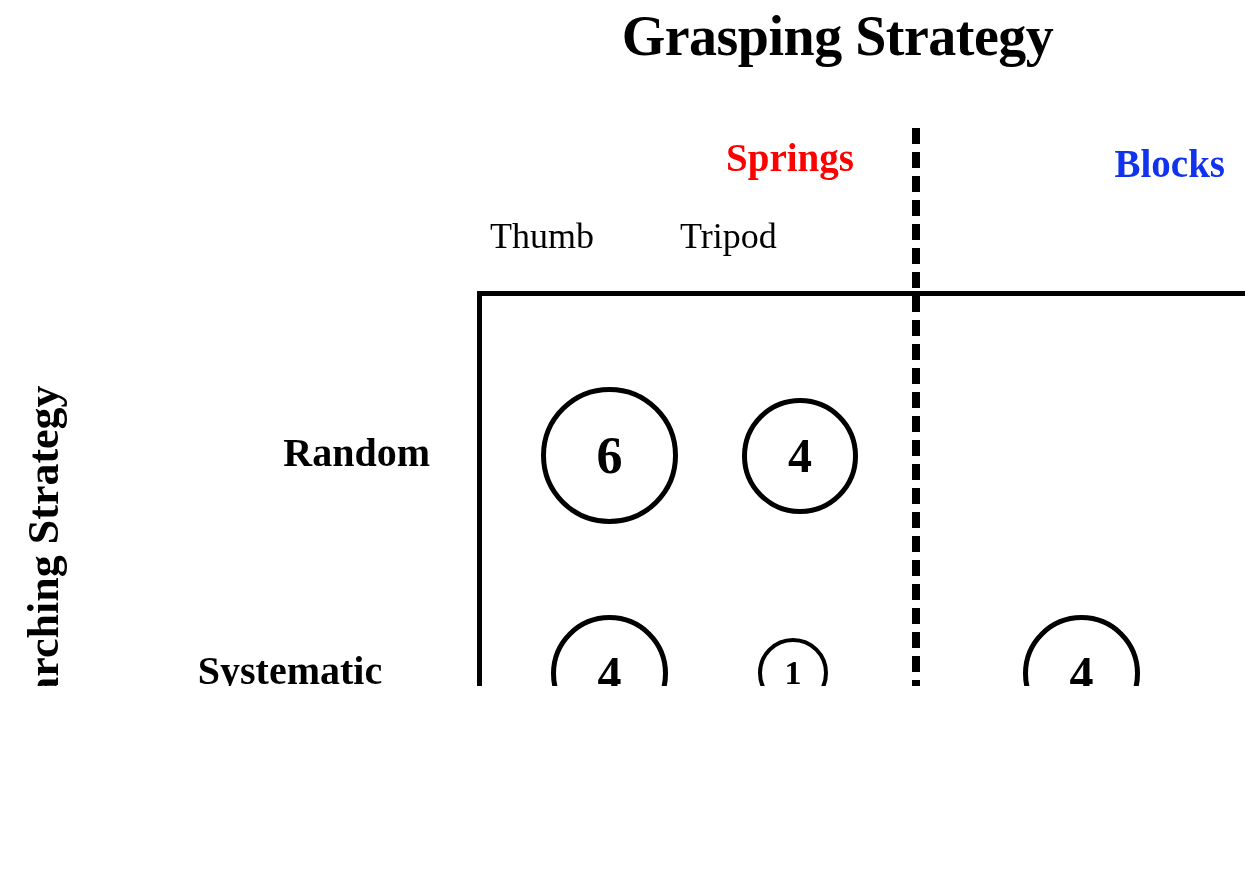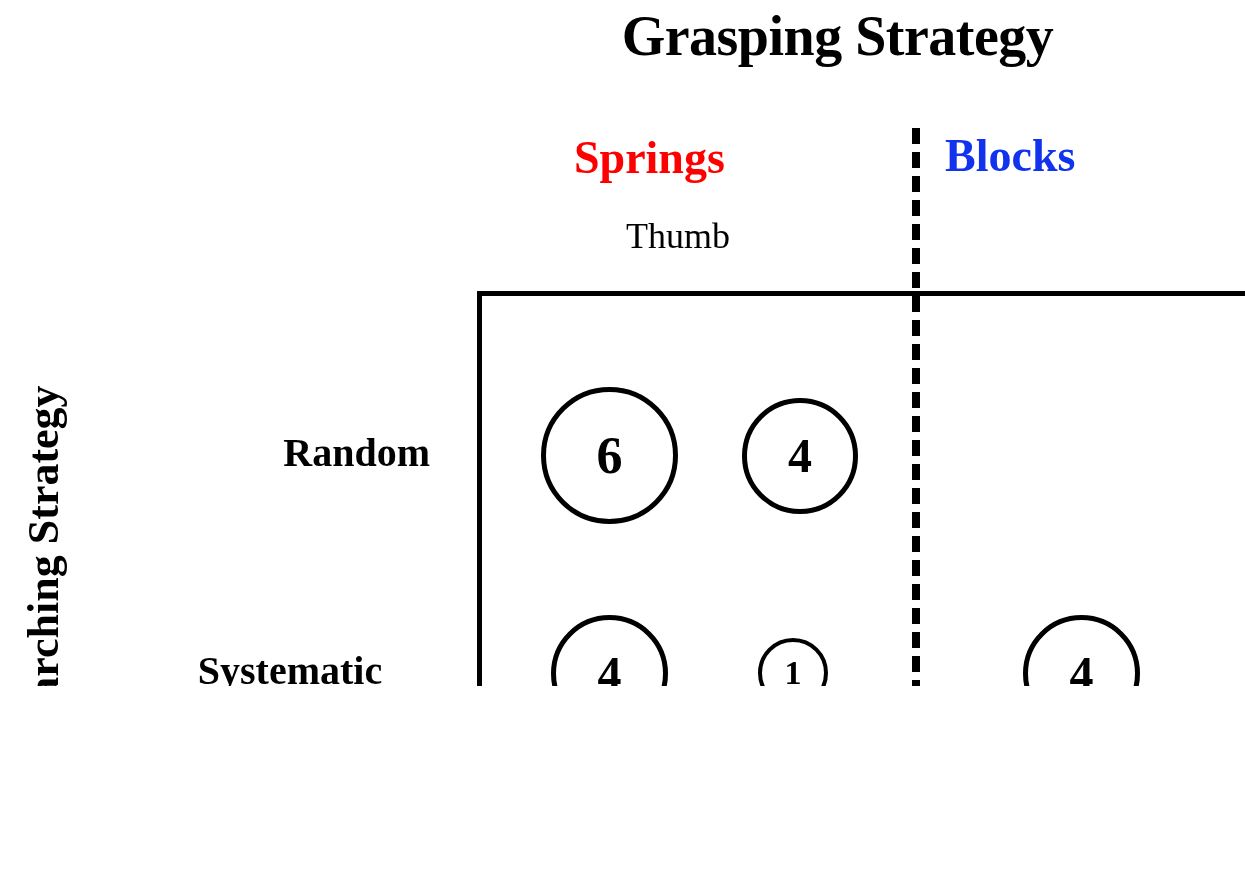--- a/index.html
+++ b/index.html
@@ -49,8 +49,8 @@
   
   .group-label {
     position: absolute;
-    text-align: left;
-    font-size: 46px;
+    text-align: right;
+    font-size: 39px;
     font-weight: bold;
     line-height: 56px;
     white-space: nowrap;

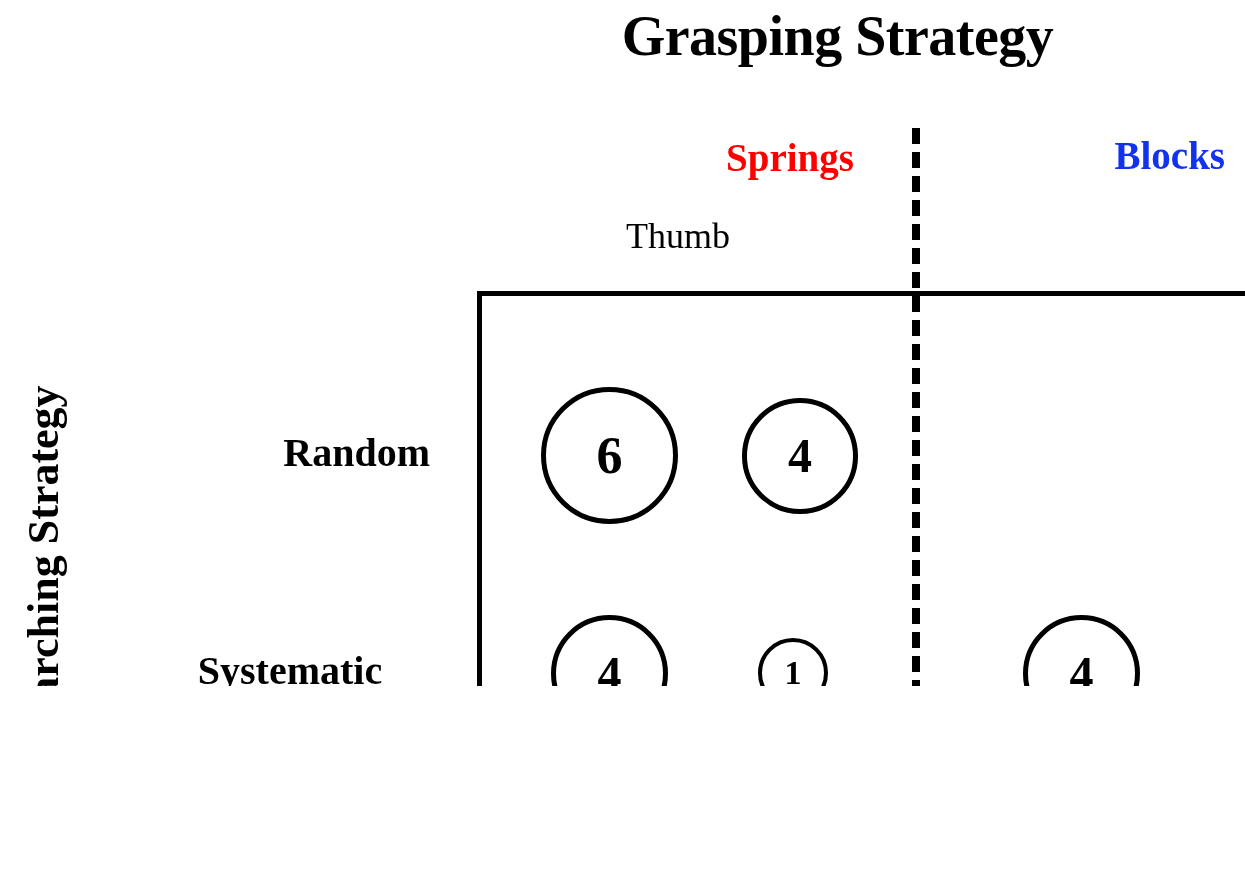--- a/index.html
+++ b/index.html
@@ -56,7 +56,7 @@
     white-space: nowrap;
   }
   .group-springs { left: 574px; top: 130px; width: 280px; }
-  .group-blocks  { left: 945px; top: 128px; width: 280px; }
+  .group-blocks  { left: 945px; top: 136px; width: 280px; }
 
   .col-label {
     position: absolute;

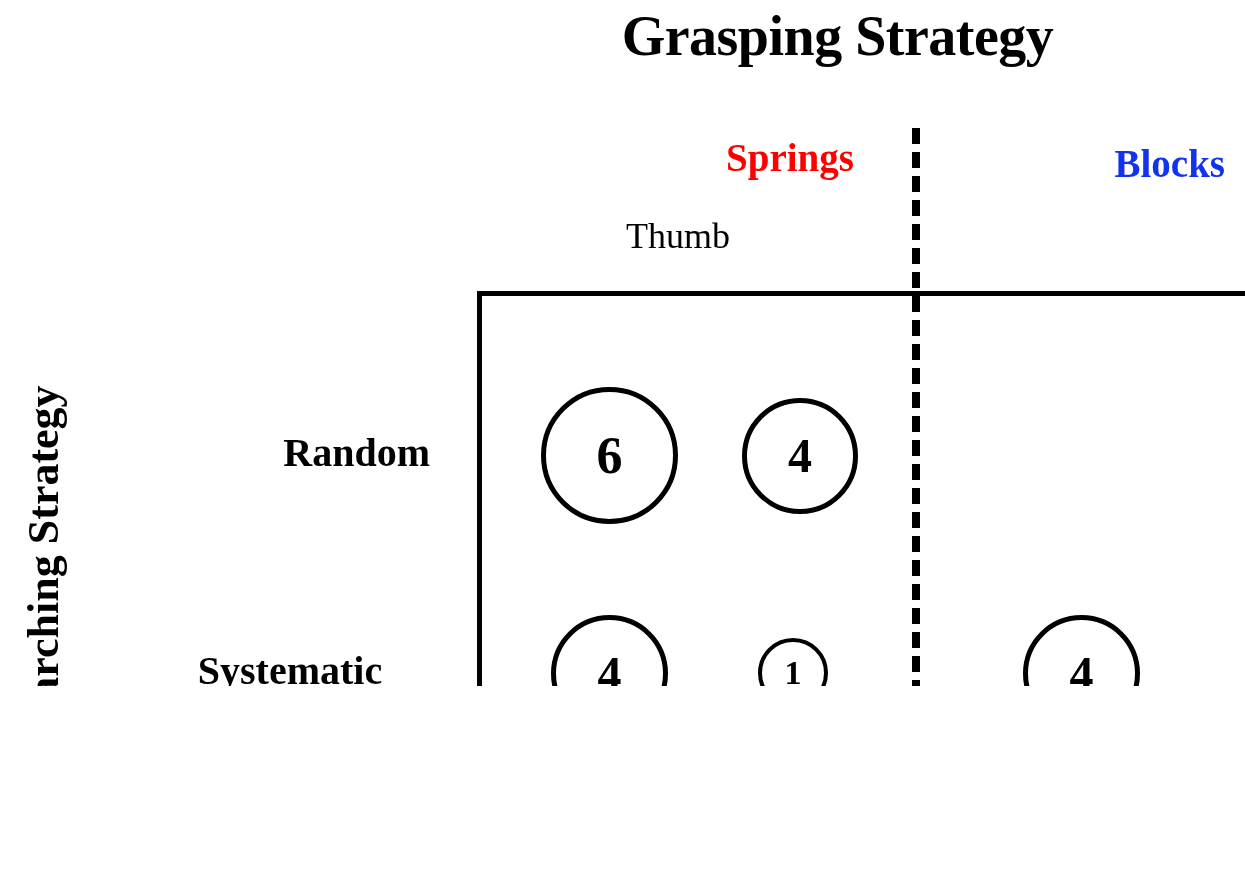--- a/index.html
+++ b/index.html
@@ -60,7 +60,7 @@
 
   .col-label {
     position: absolute;
-    text-align: right;
+    text-align: left;
     font-size: 36px;
     font-weight: normal;
     line-height: 42px;

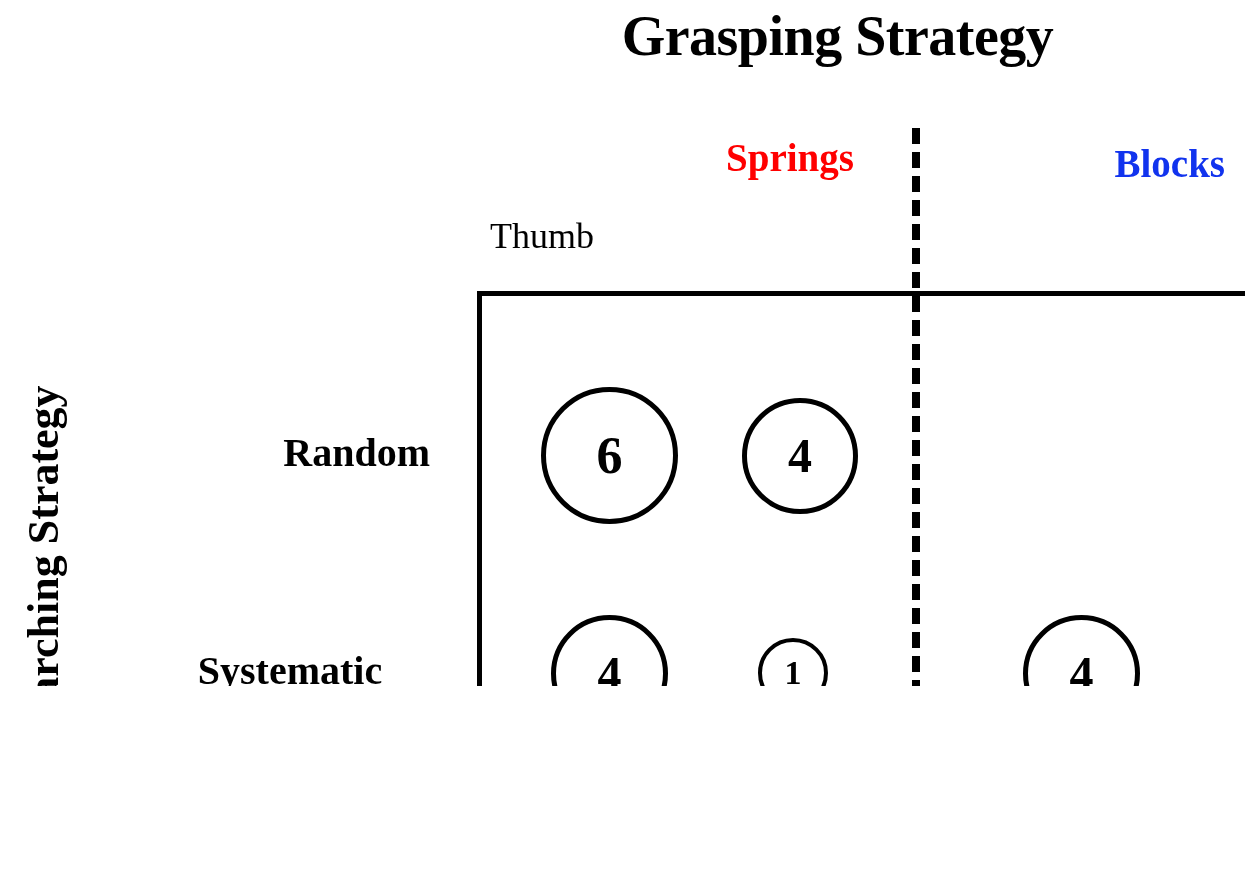--- a/index.html
+++ b/index.html
@@ -141,6 +141,7 @@
 
   <div class="col-label col-thumb">Thumb</div>
 
+  <div class="col-label col-tripod">Tripod</div>
 
   <div class="row-label row-random">Random</div>
 

